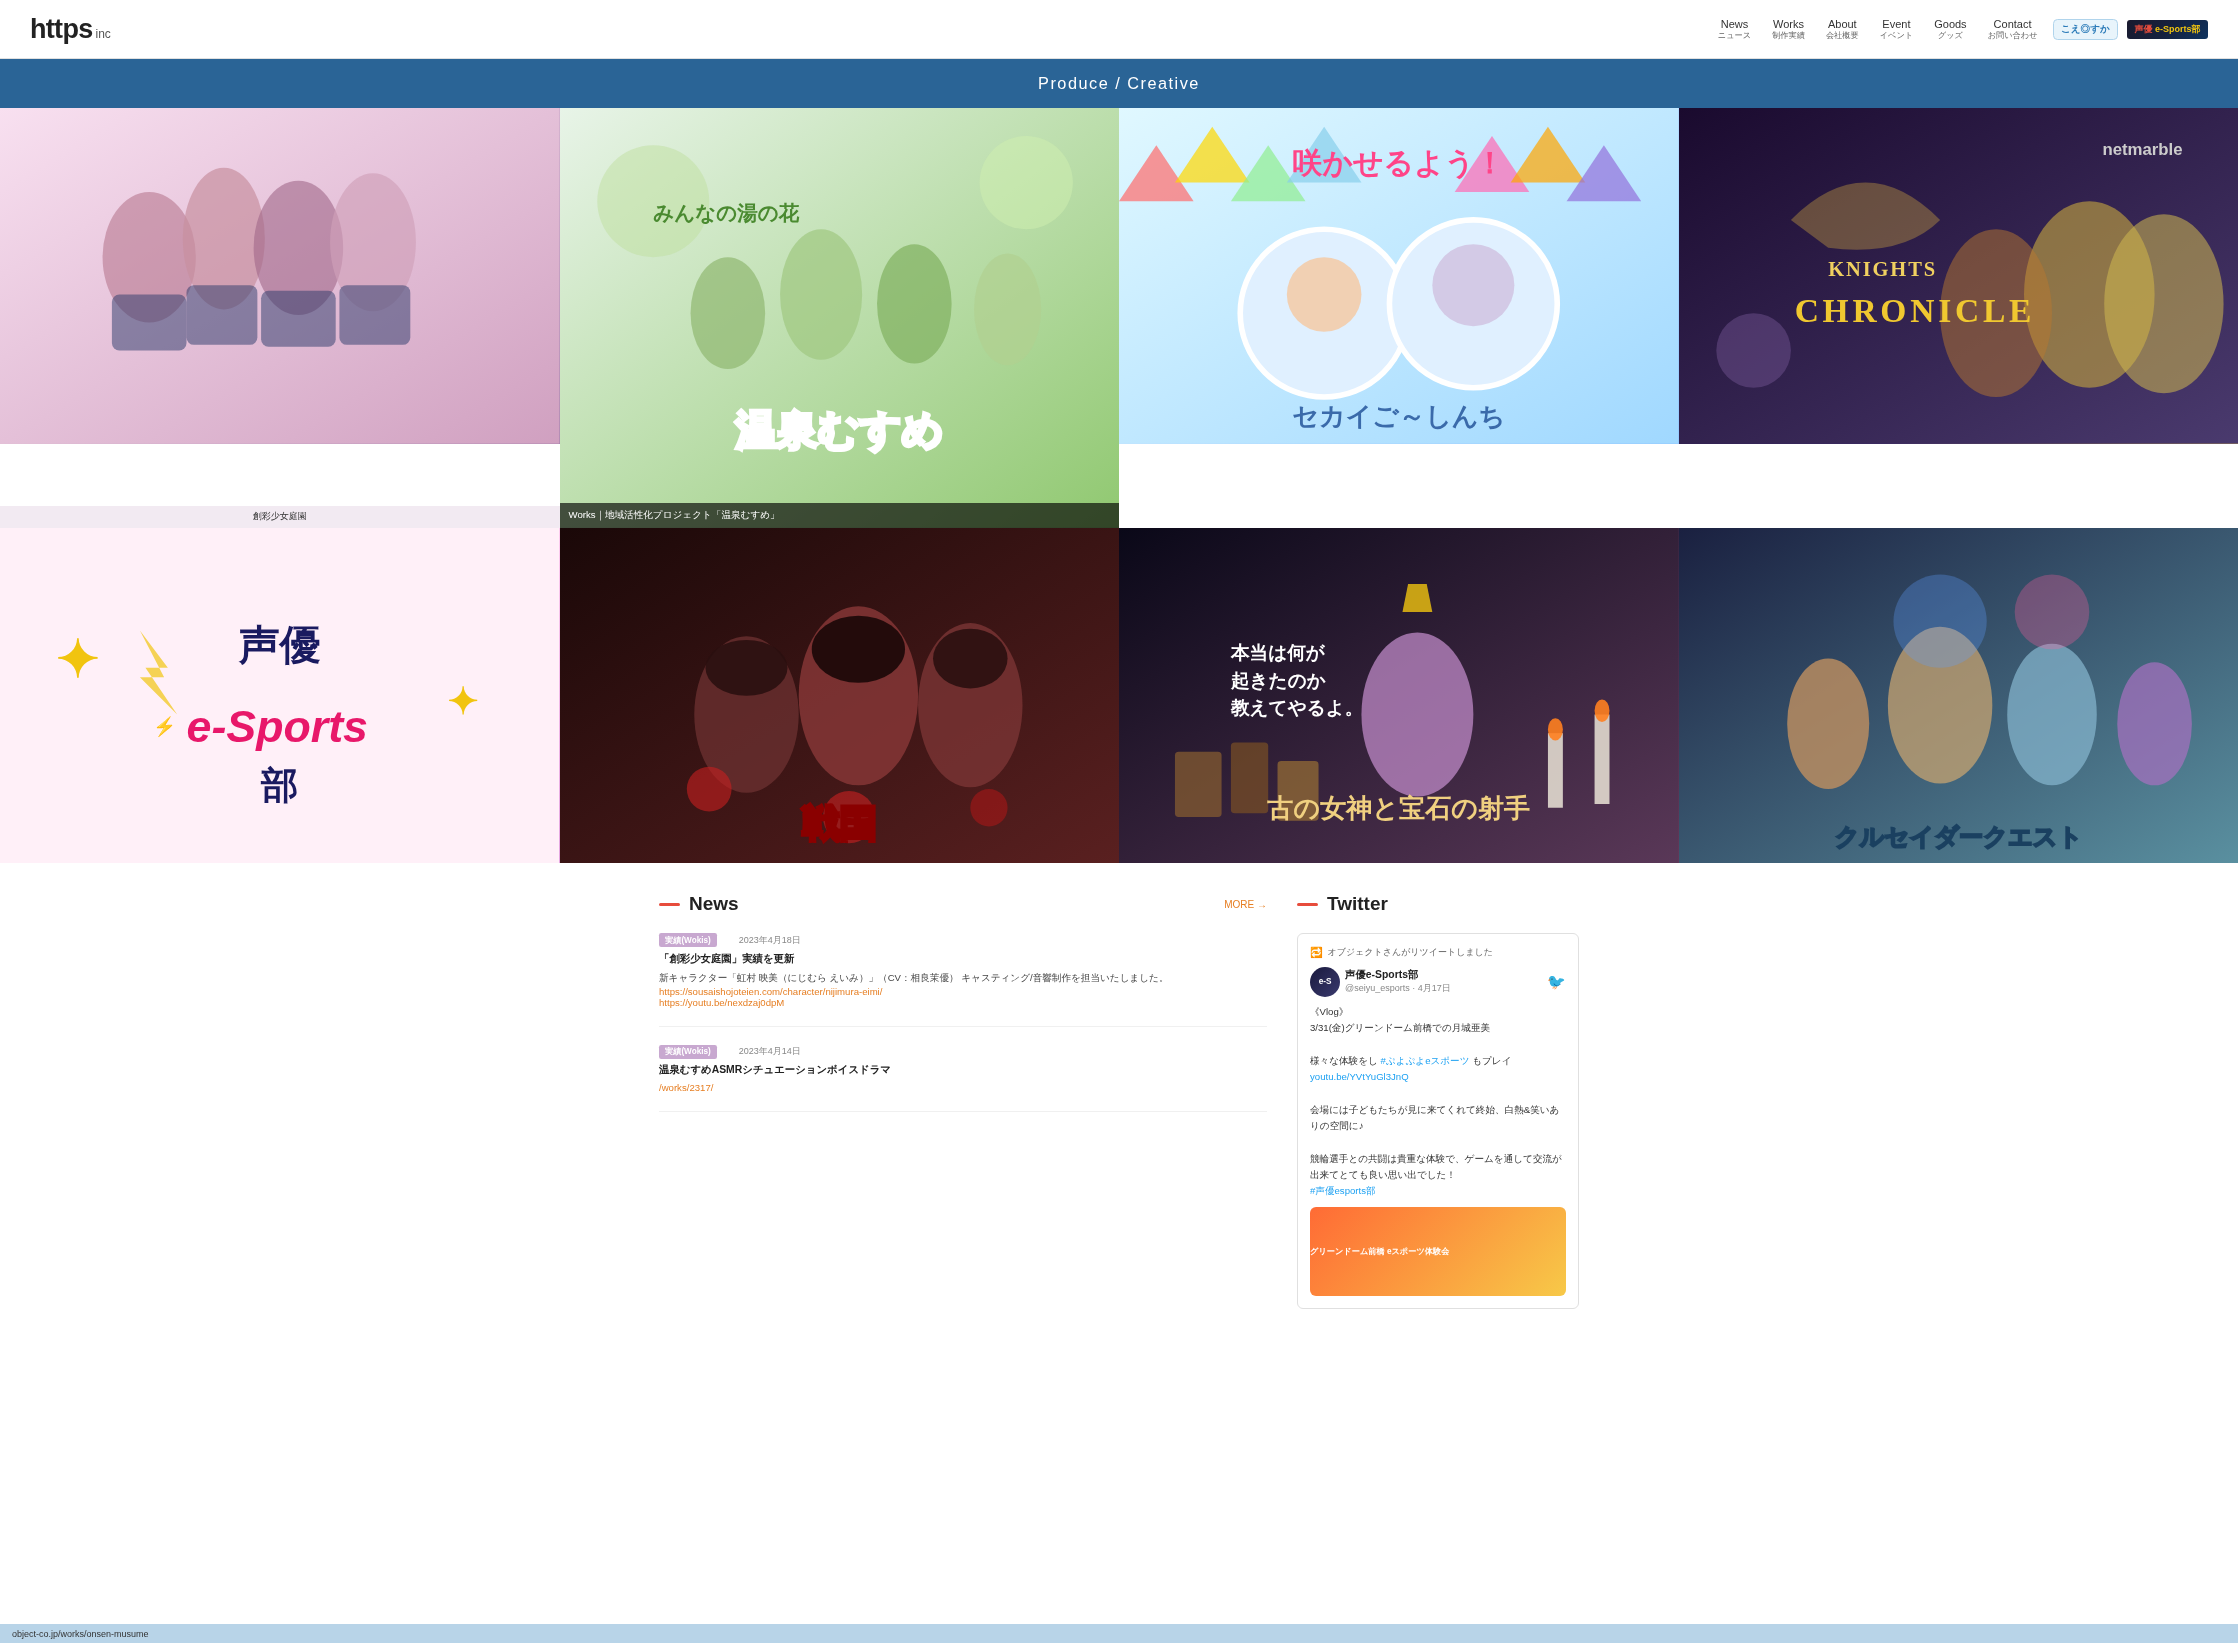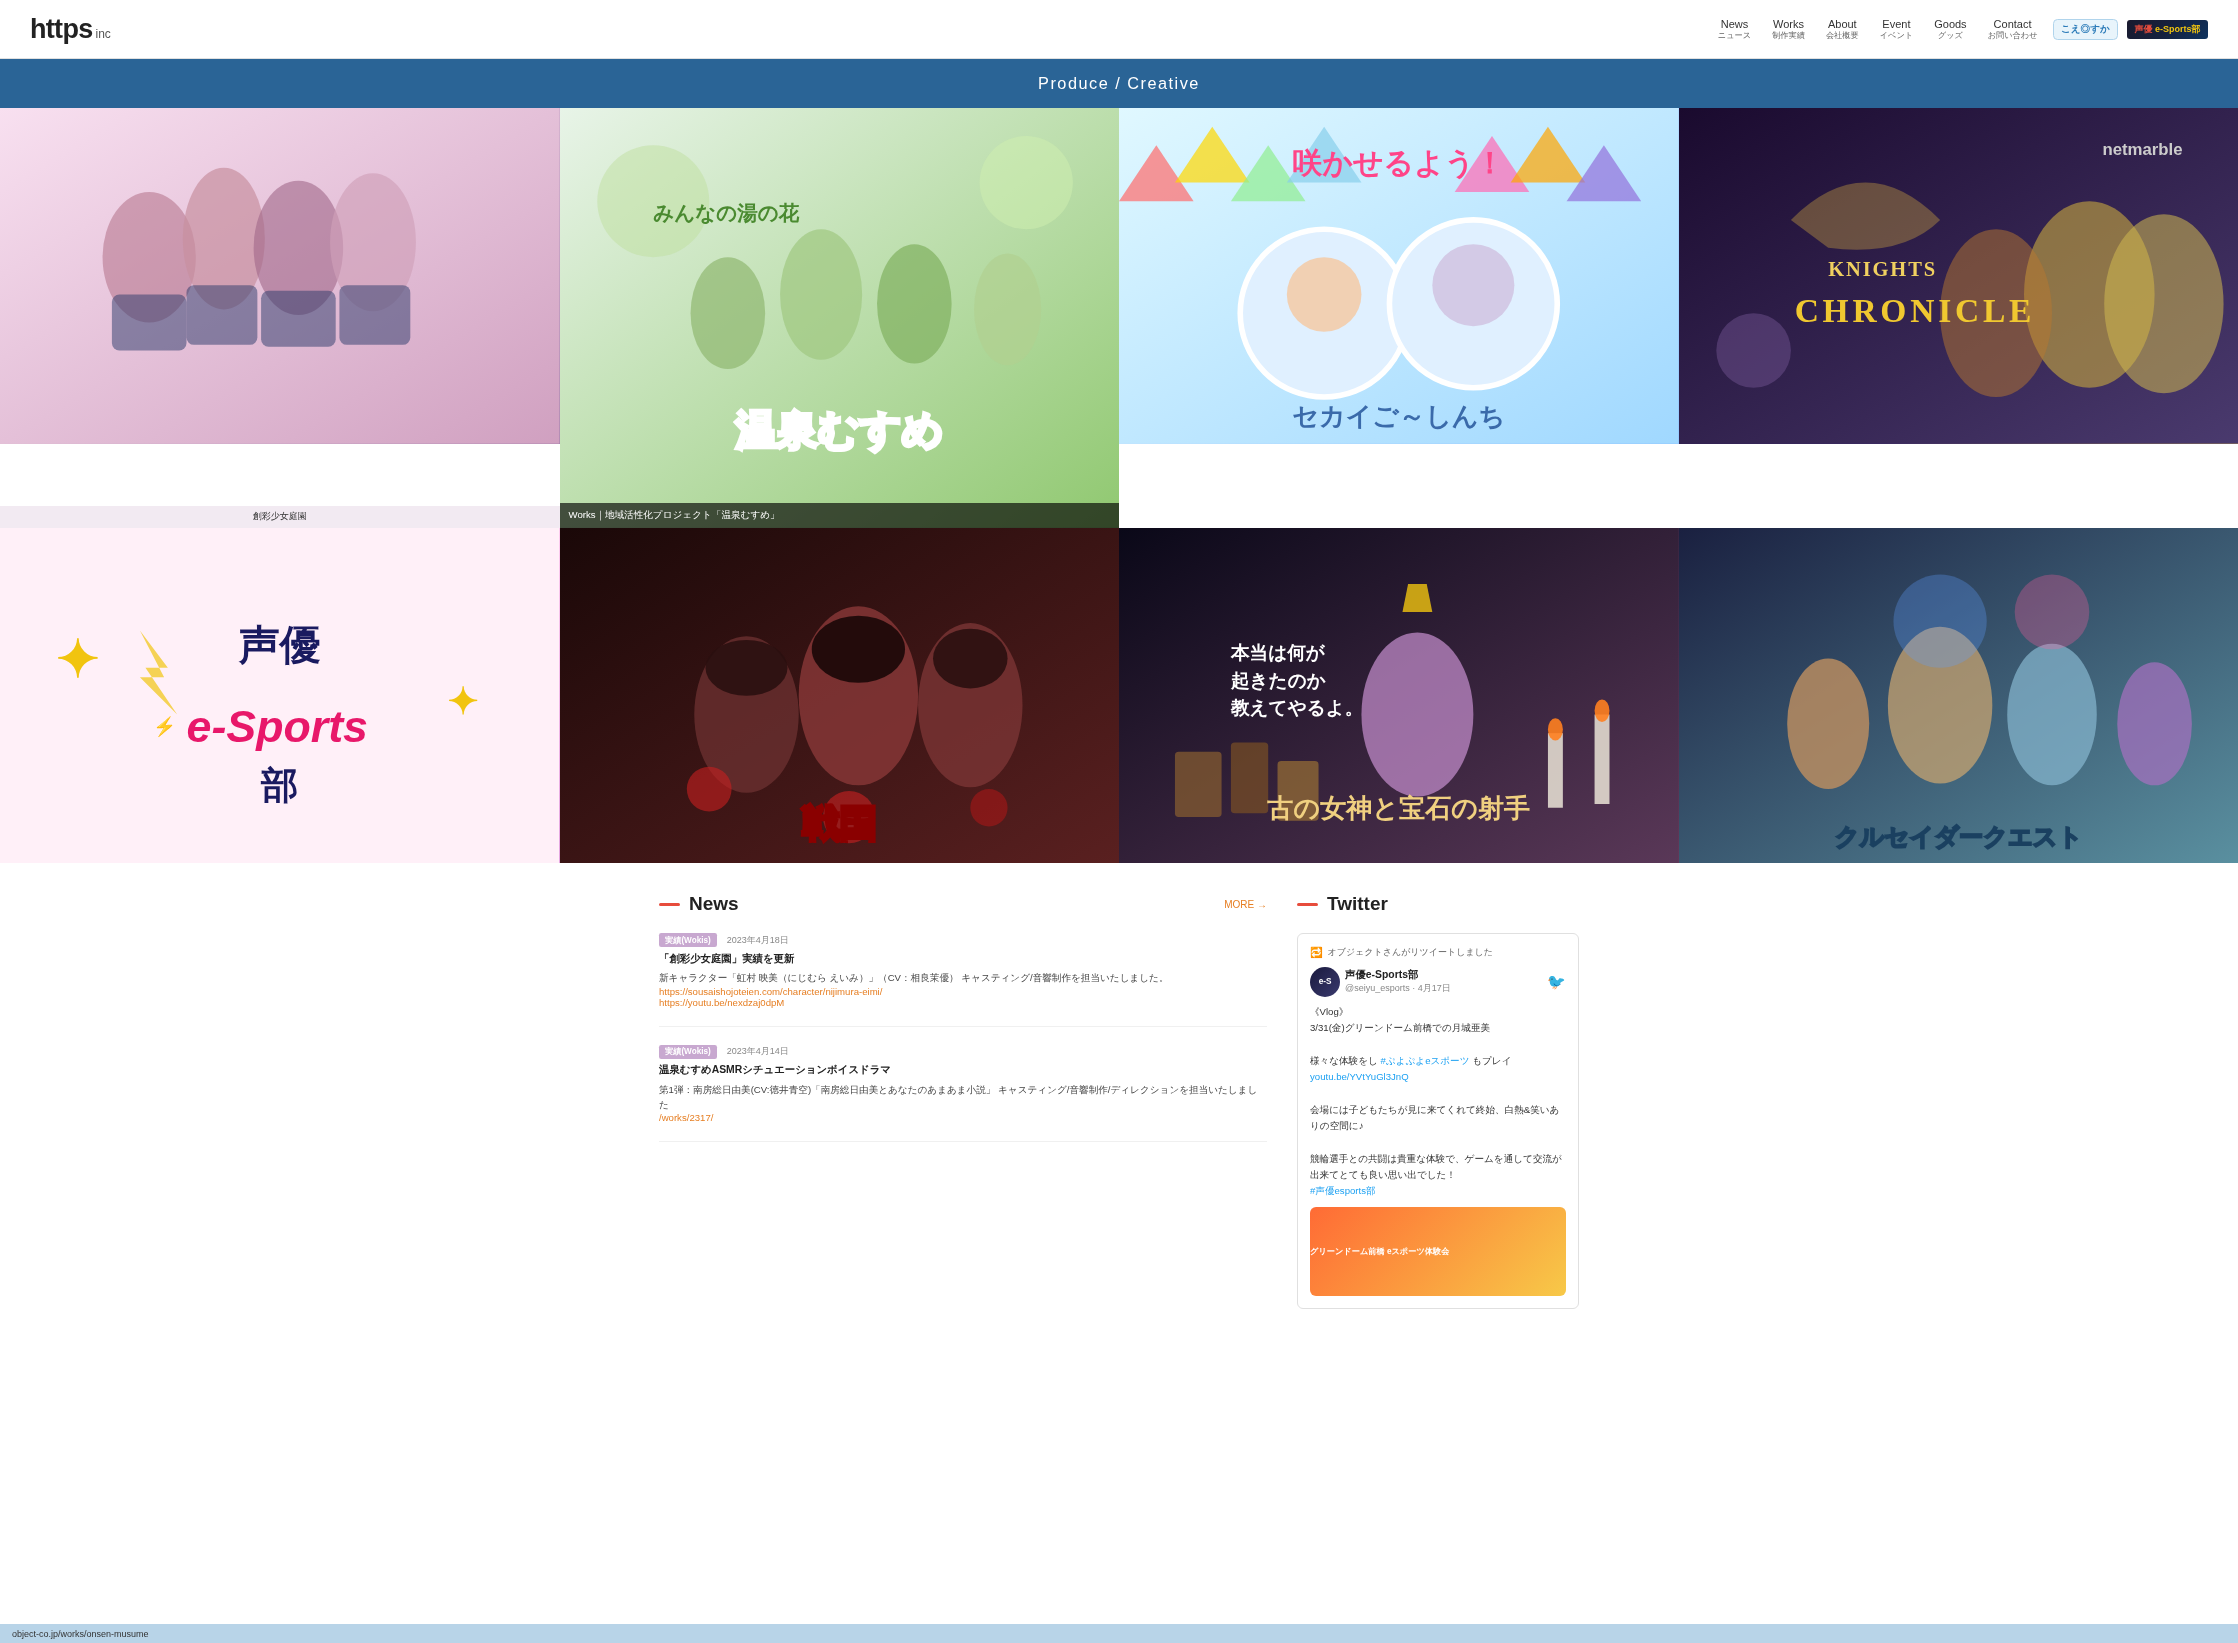--- a/index.html
+++ b/index.html
@@ -189,7 +189,7 @@
     .news-meta {
       display: flex;
       align-items: center;
-      gap: 10px;
+      gap: 22px;
       margin-bottom: 4.5px;
     }
     .news-tag {

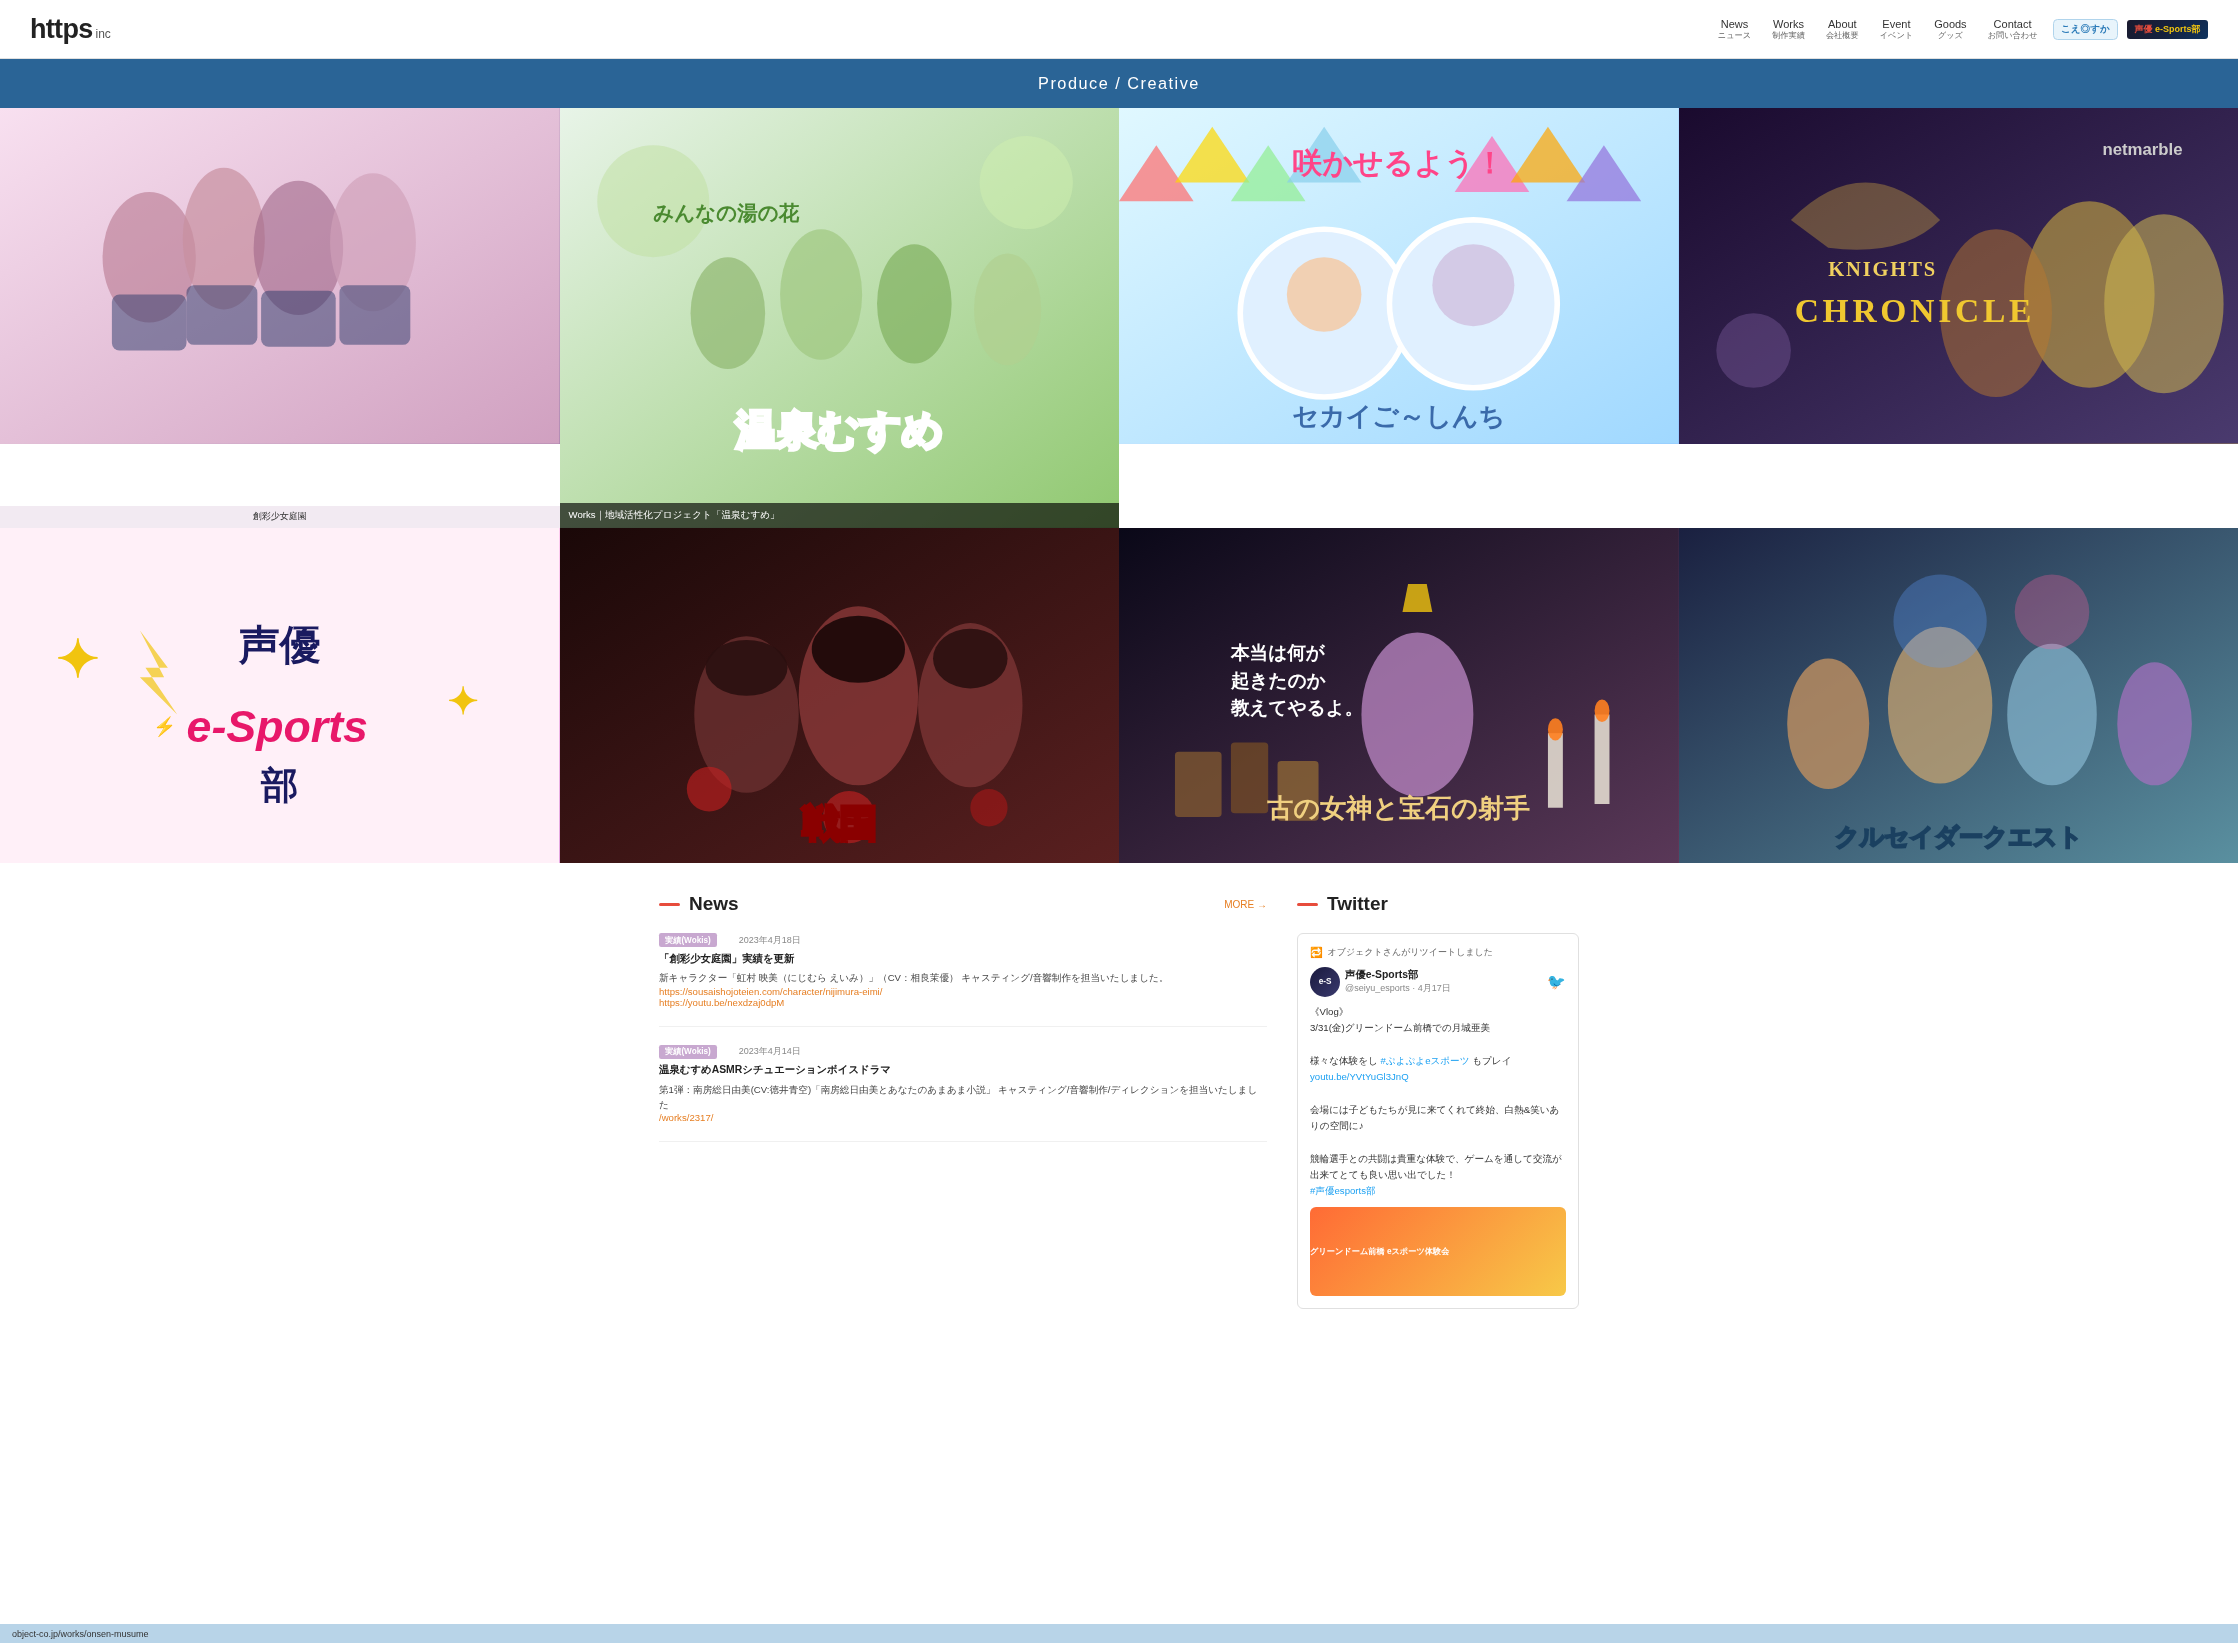--- a/index.html
+++ b/index.html
@@ -638,10 +638,6 @@
         <span class="news-date">2023年4月14日</span>
       </div>
       <div class="news-title-text">温泉むすめASMRシチュエーションボイスドラマ</div>
-      <div class="news-body">
-        <span>第1弾：南房総日由美(CV:徳井青空)「南房総日由美とあなたのあまあま小説」
-キャスティング/音響制作/ディレクションを担当いたしました</span>
-      </div>
       <a class="news-link" href="#">/works/2317/</a>
     </div>
   </div>

